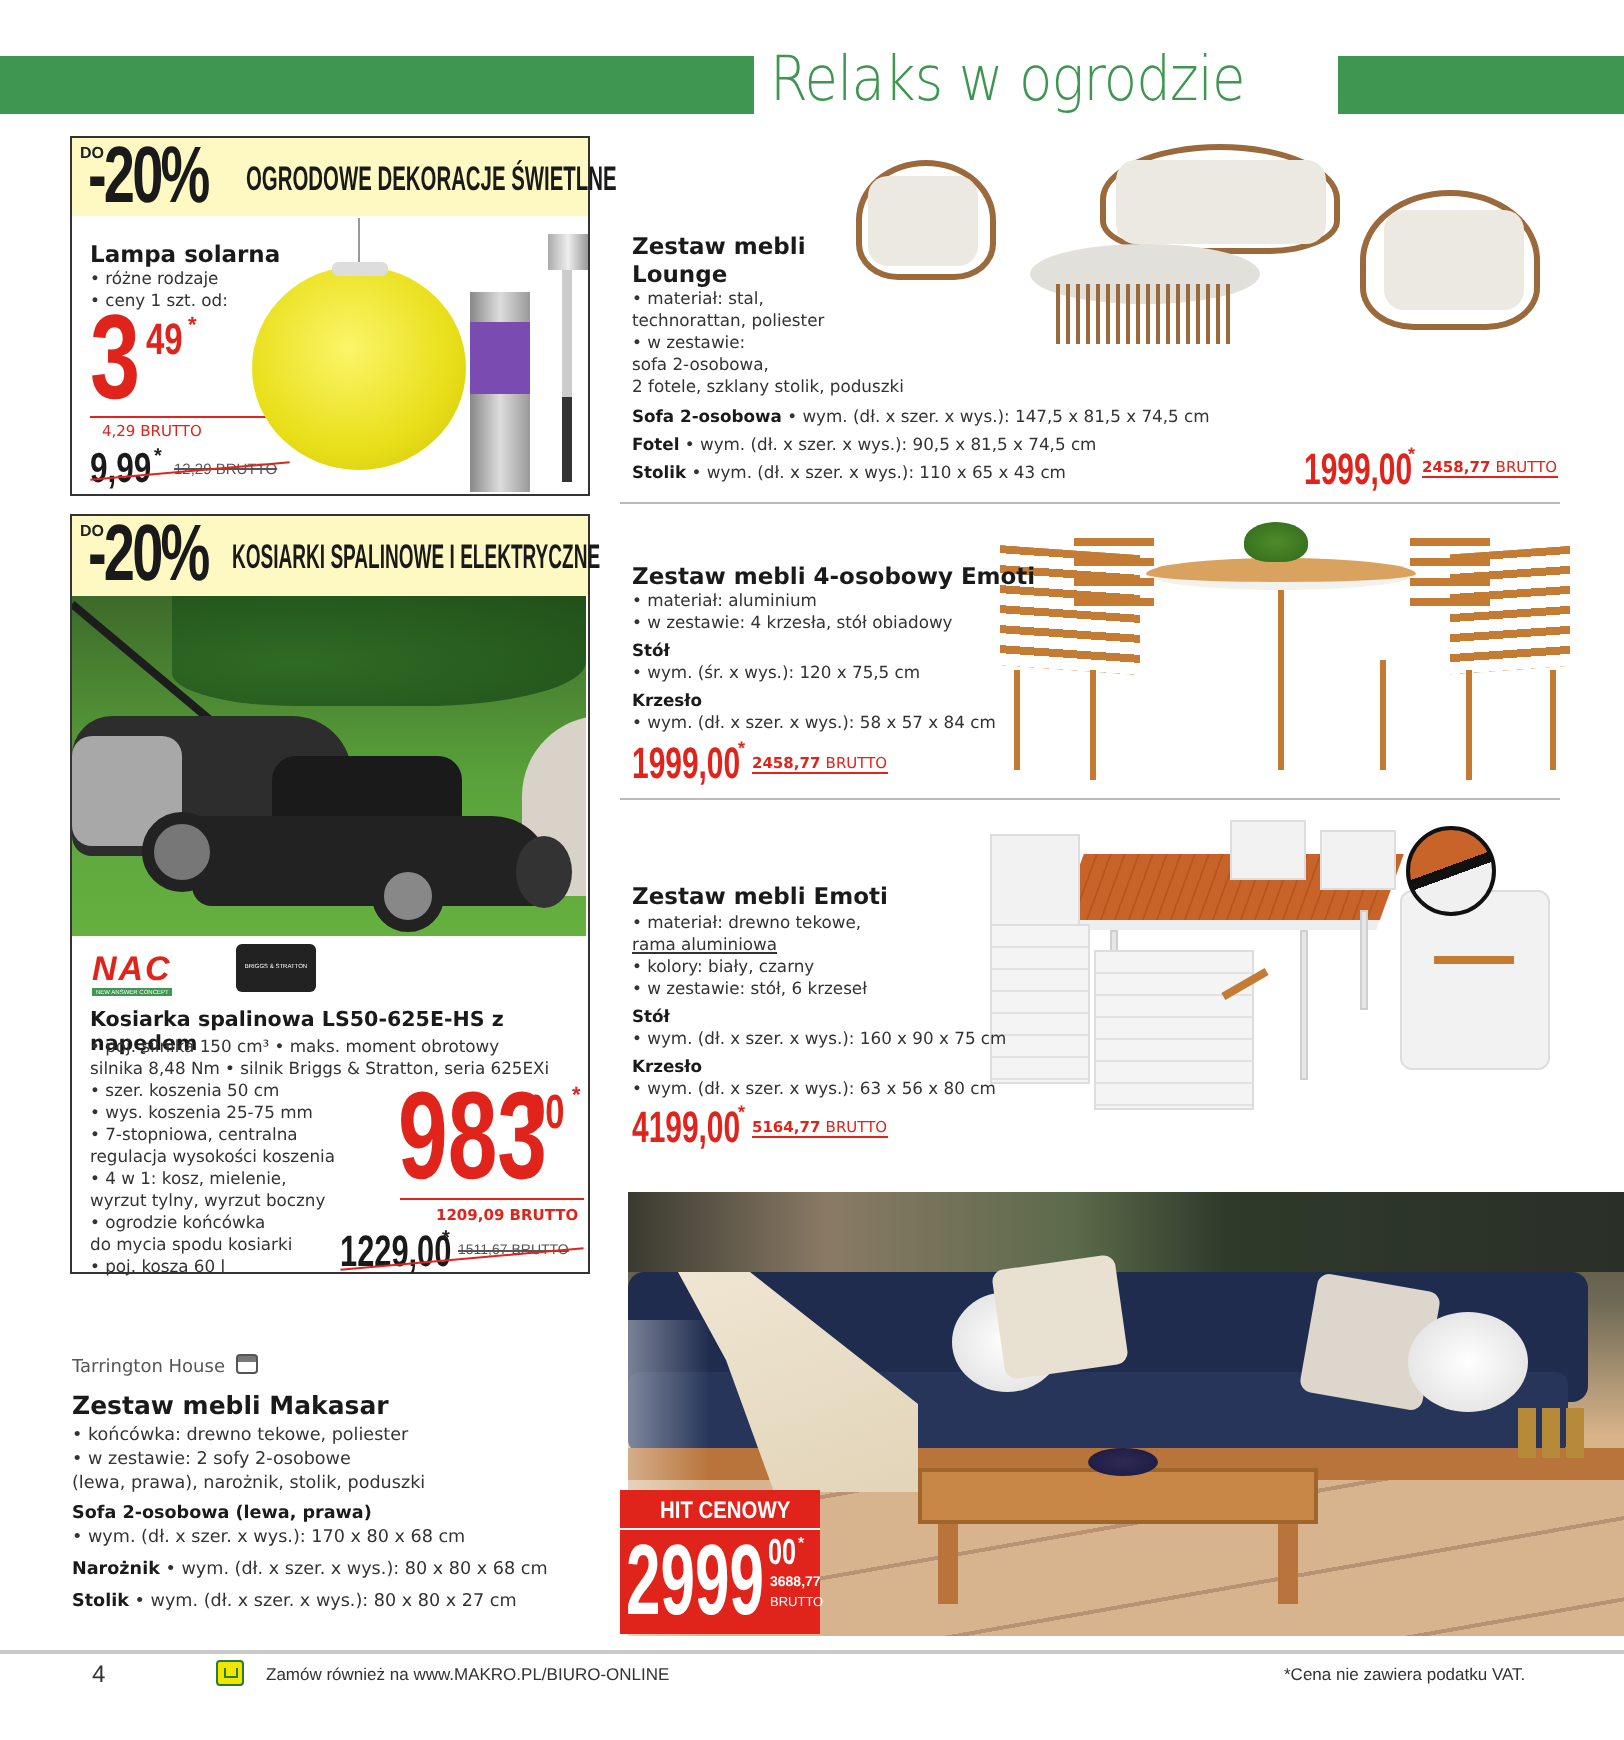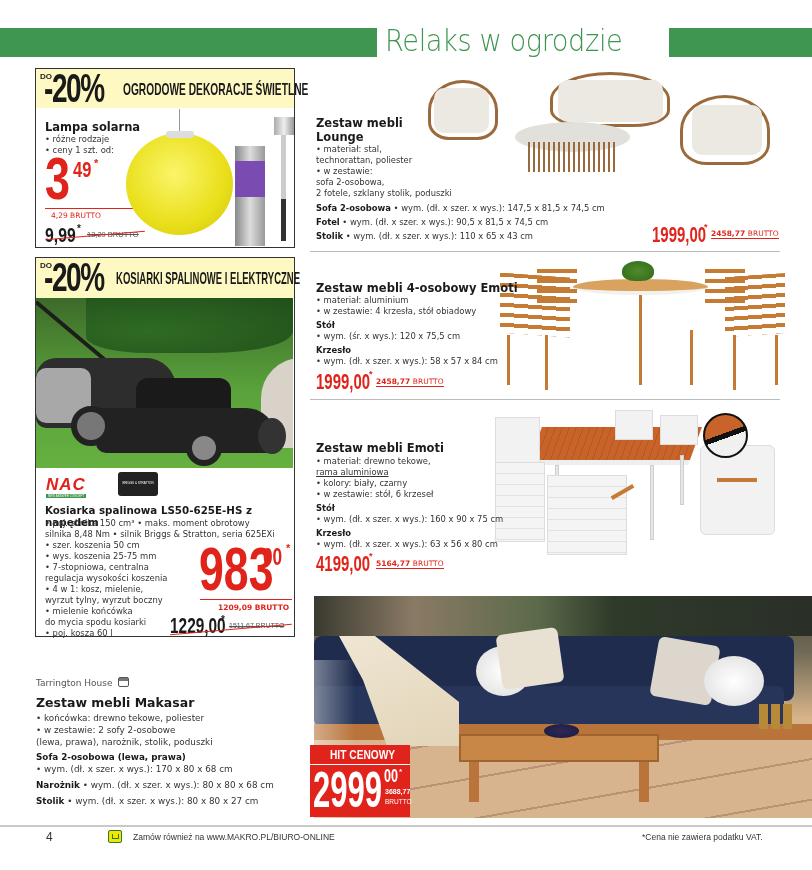--- a/index.html
+++ b/index.html
@@ -101,7 +101,7 @@
   <div class="abs txt" style="left:9px;top:315px;">regulacja wysokości koszenia</div>
   <div class="abs txt" style="left:9px;top:326px;">• 4 w 1: kosz, mielenie,</div>
   <div class="abs txt" style="left:9px;top:337px;">wyrzut tylny, wyrzut boczny</div>
-  <div class="abs txt" style="left:9px;top:348px;">• mielenie końcówka</div>
+  <div class="abs txt" style="left:9px;top:348px;">• ogrodzie końcówka</div>
   <div class="abs txt" style="left:9px;top:359px;">do mycia spodu kosiarki</div>
   <div class="abs txt" style="left:9px;top:370px;">• poj. kosza 60 l</div>
   <div class="abs big-price cond" style="left:163px;top:280px;font-size:62px;line-height:62px;transform:scaleX(0.72);">983</div>

